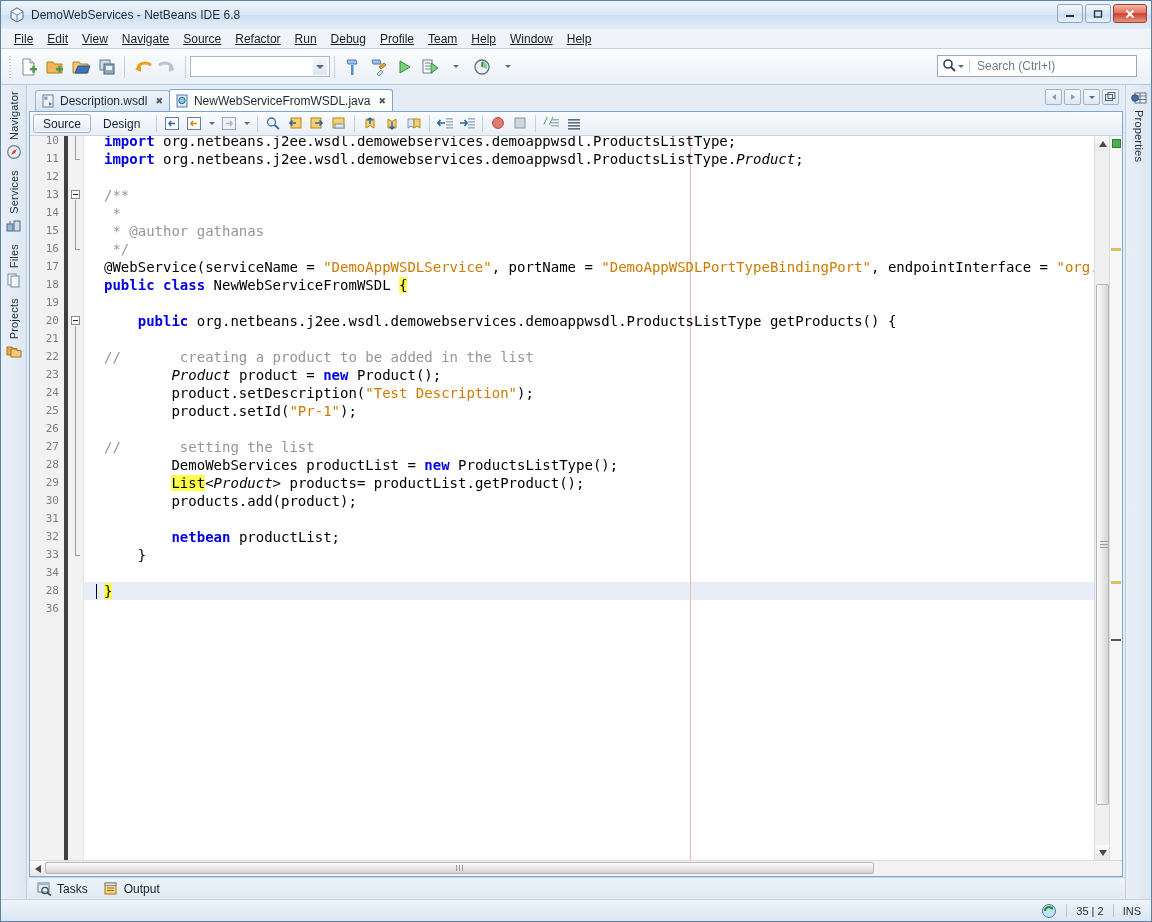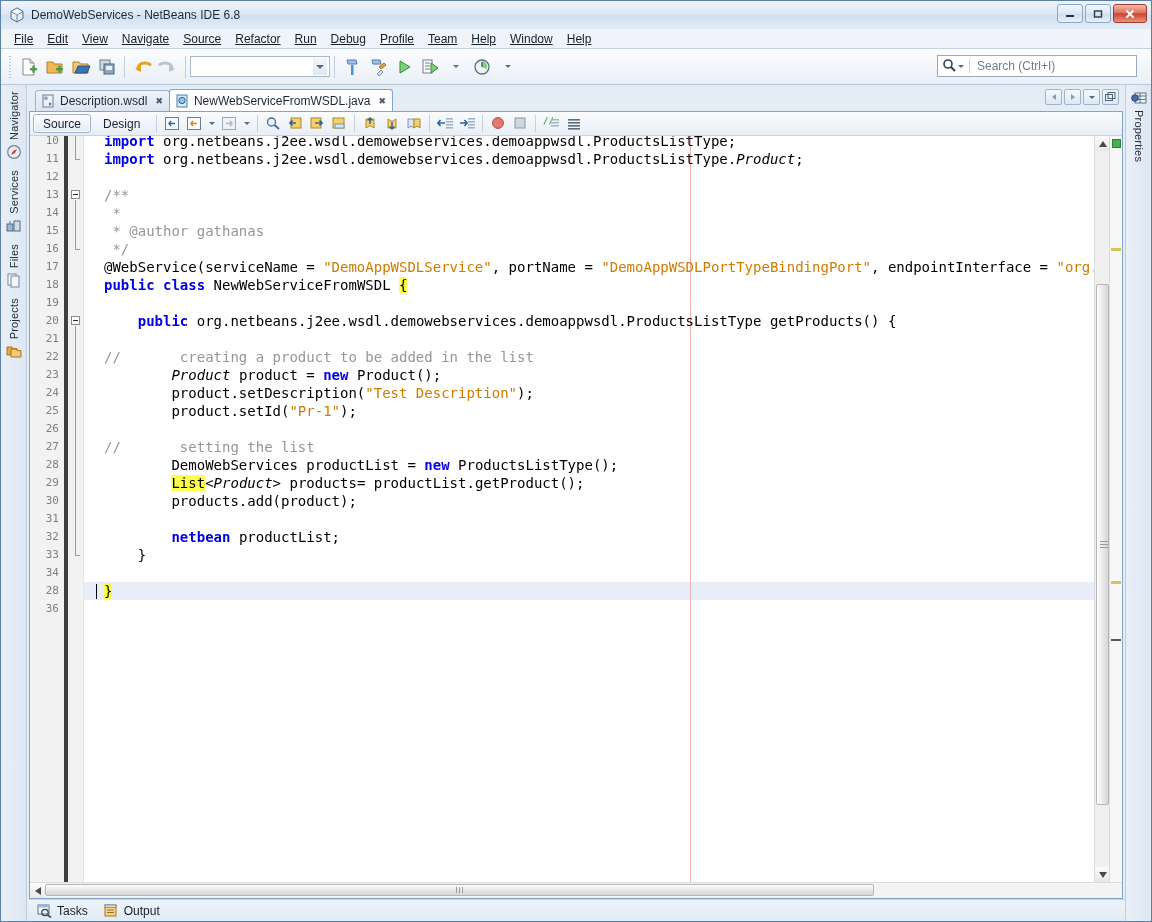--- a/index.html
+++ b/index.html
@@ -709,6 +709,19 @@
 
   </div>
 
+  <div id="statusbar">
+    <span style="display:flex;align-items:center">
+      <svg width="16" height="16" viewBox="0 0 16 16">
+        <circle cx="8" cy="8" r="6.5" fill="#bfe3f7" stroke="#4a7ca9"></circle>
+        <path d="M4 8a4 4 0 0 1 7-2.6" stroke="#2a8a2a" stroke-width="2" fill="none"></path>
+        <polygon points="11.6,3 12,6.6 8.4,6" fill="#2a8a2a"></polygon>
+      </svg>
+    </span>
+    <span class="st-sep"></span>
+    <span class="st-txt">35 | 2</span>
+    <span class="st-sep"></span>
+    <span class="st-txt">INS</span>
+  </div>
 
 </div>
 

